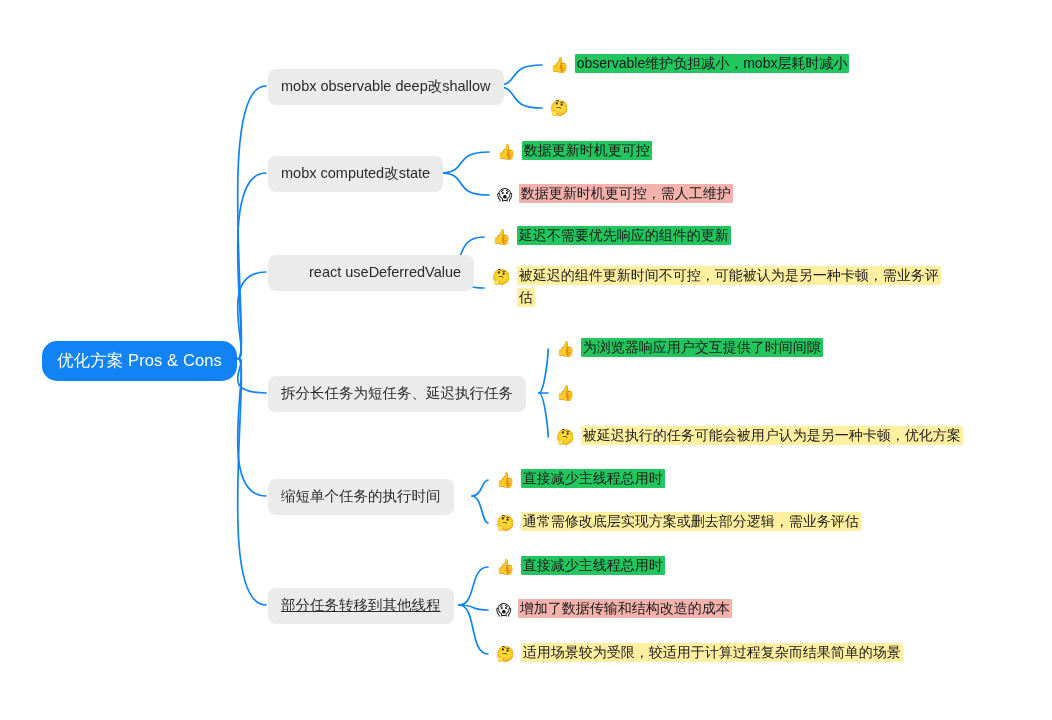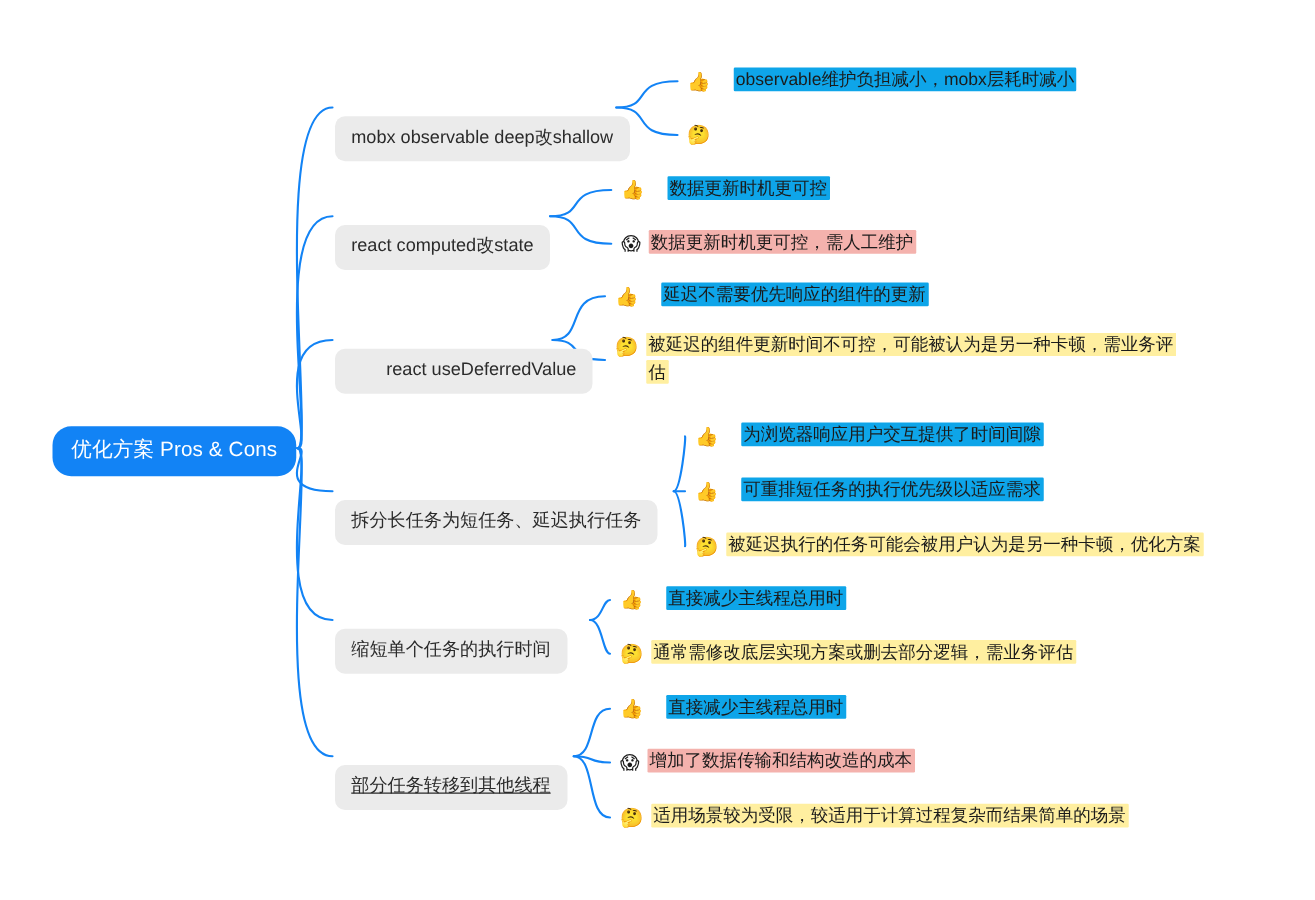--- a/index.html
+++ b/index.html
@@ -81,7 +81,7 @@
     box-decoration-break: clone;
     -webkit-box-decoration-break: clone;
   }
-  .hl-green .txt { background: #0ea5e9; margin-left: 12px; }
+  .hl-green .txt { background: #22c55e; }
   .hl-yellow .txt { background: #ffefa0; }
   .hl-red   .txt { background: #f4b2ad; }
 </style>

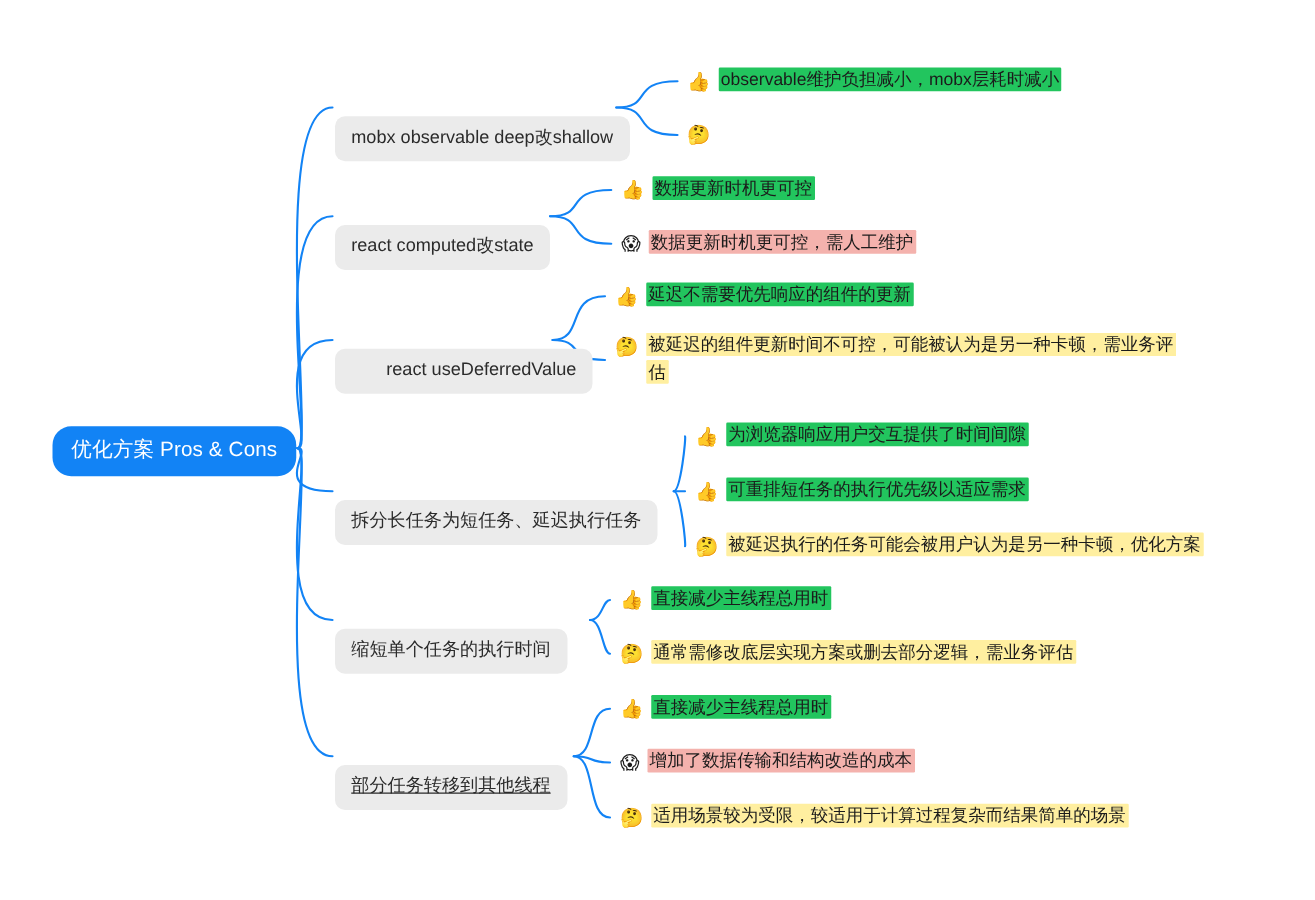--- a/index.html
+++ b/index.html
@@ -52,7 +52,6 @@
     line-height: 1.3;
     padding: 8px 13px 9px 13px;
     white-space: nowrap;
-    margin-top: 24px;
   }
 
   

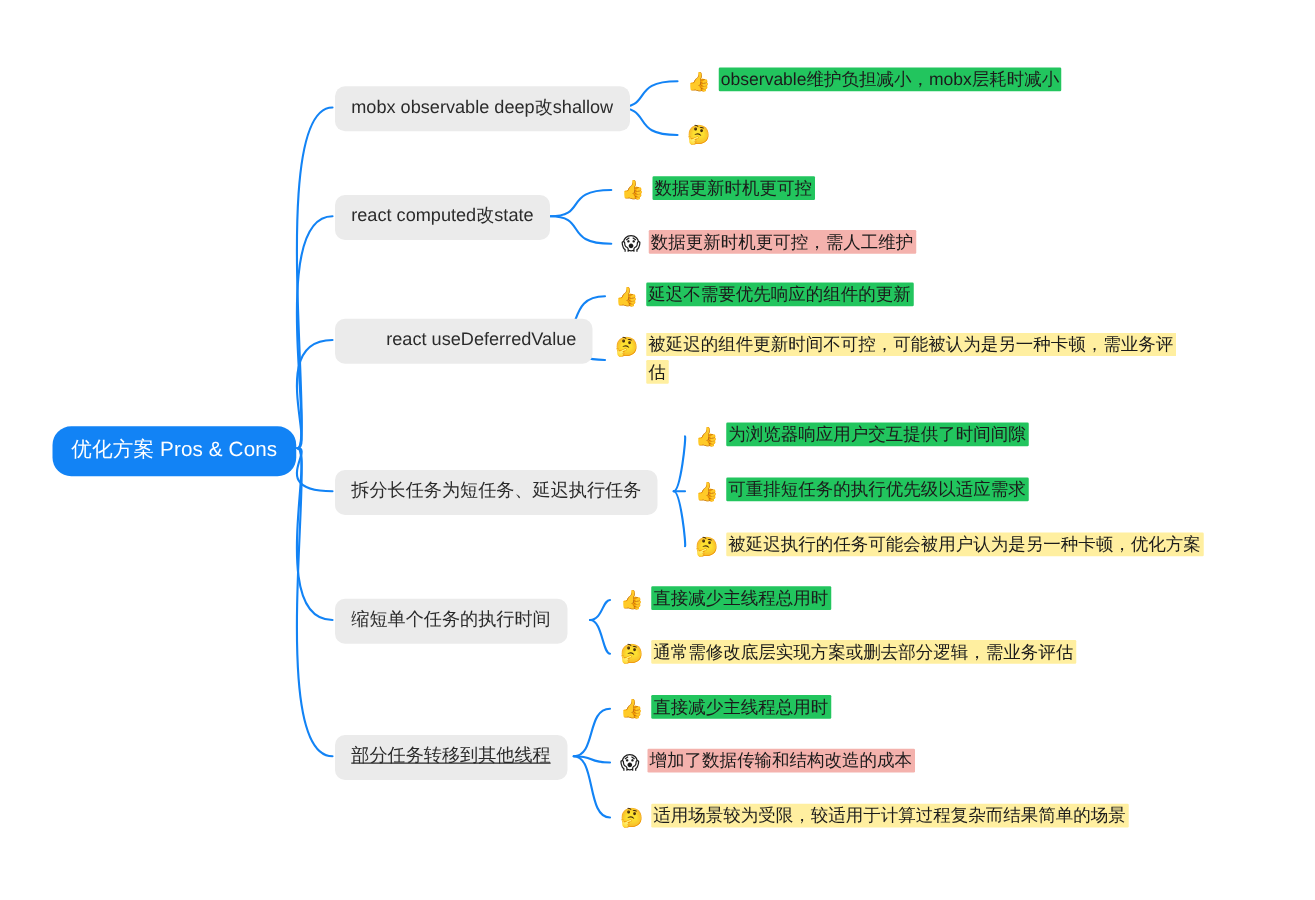--- a/index.html
+++ b/index.html
@@ -120,7 +120,7 @@
       <div class="node leaf hl-yellow" style="left: 550px; white-space: nowrap; top: 96px;">
         <span class="emoji">🤔</span>
       </div>
-      <div class="node branch" style="left: 268px; top: 156px;">react computed改state</div>
+      <div class="node branch" style="left: 268px; top: 156px;">mobx computed改state</div>
       <div class="node leaf hl-green" style="left: 497px; white-space: nowrap; top: 140px;">
         <span class="emoji">👍</span>
         <span><span class="txt">数据更新时机更可控</span></span>

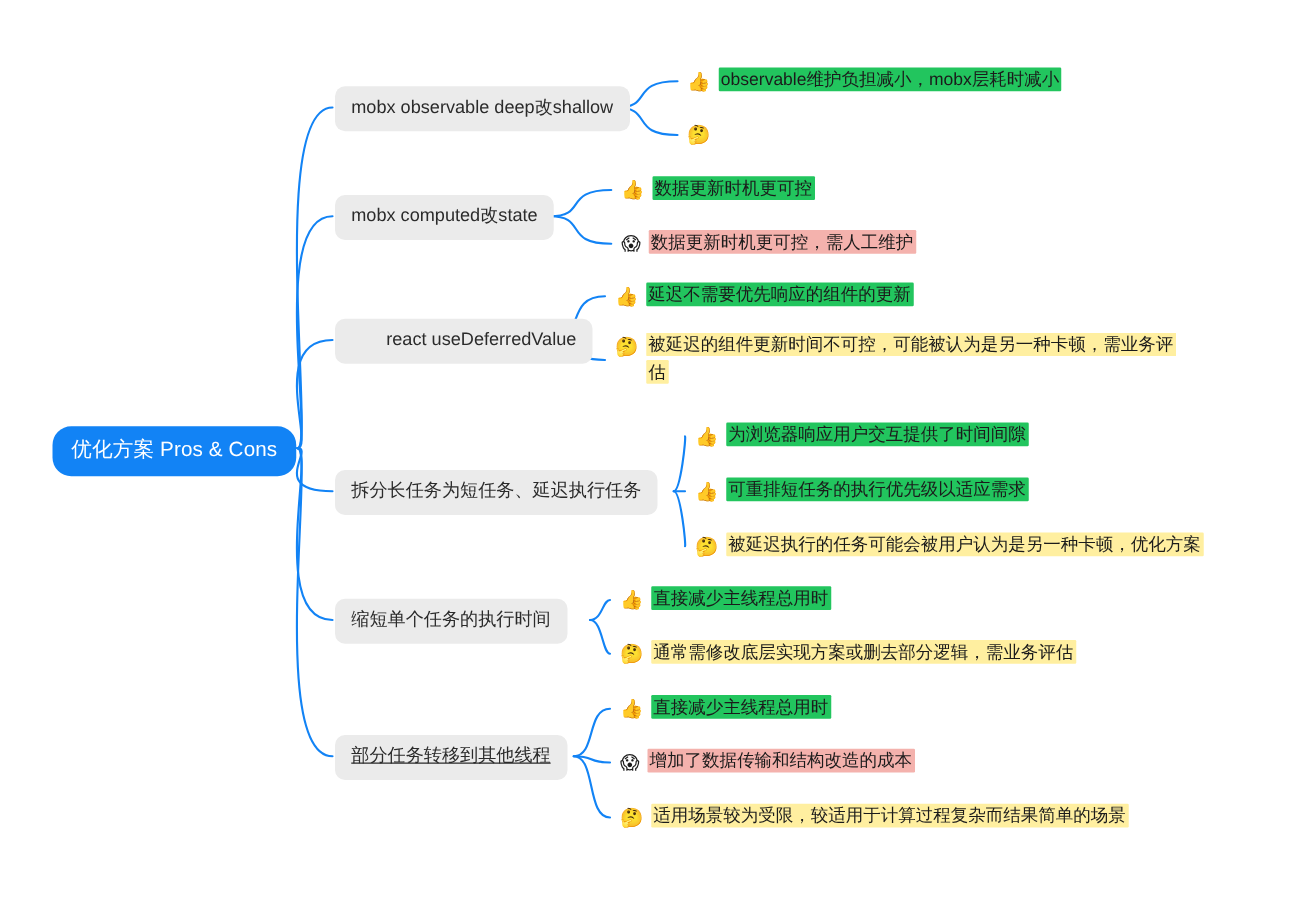--- a/index.html
+++ b/index.html
@@ -145,7 +145,6 @@
       </div>
       <div class="node leaf hl-green" style="left: 556px; white-space: nowrap; top: 381px;">
         <span class="emoji">👍</span>
-        <span><span class="txt">可重排短任务的执行优先级以适应需求</span></span>
       </div>
       <div class="node leaf hl-yellow" style="left: 556px; white-space: nowrap; top: 425px;">
         <span class="emoji">🤔</span>

